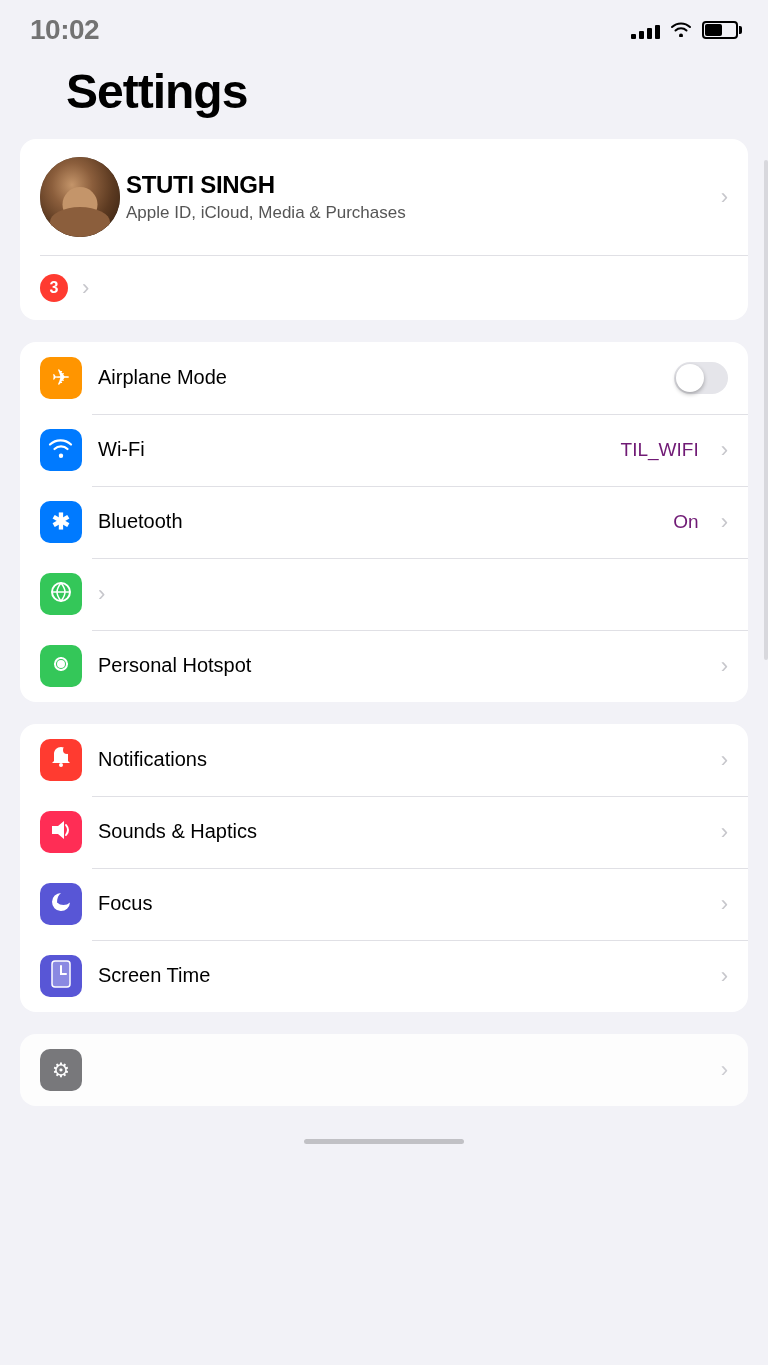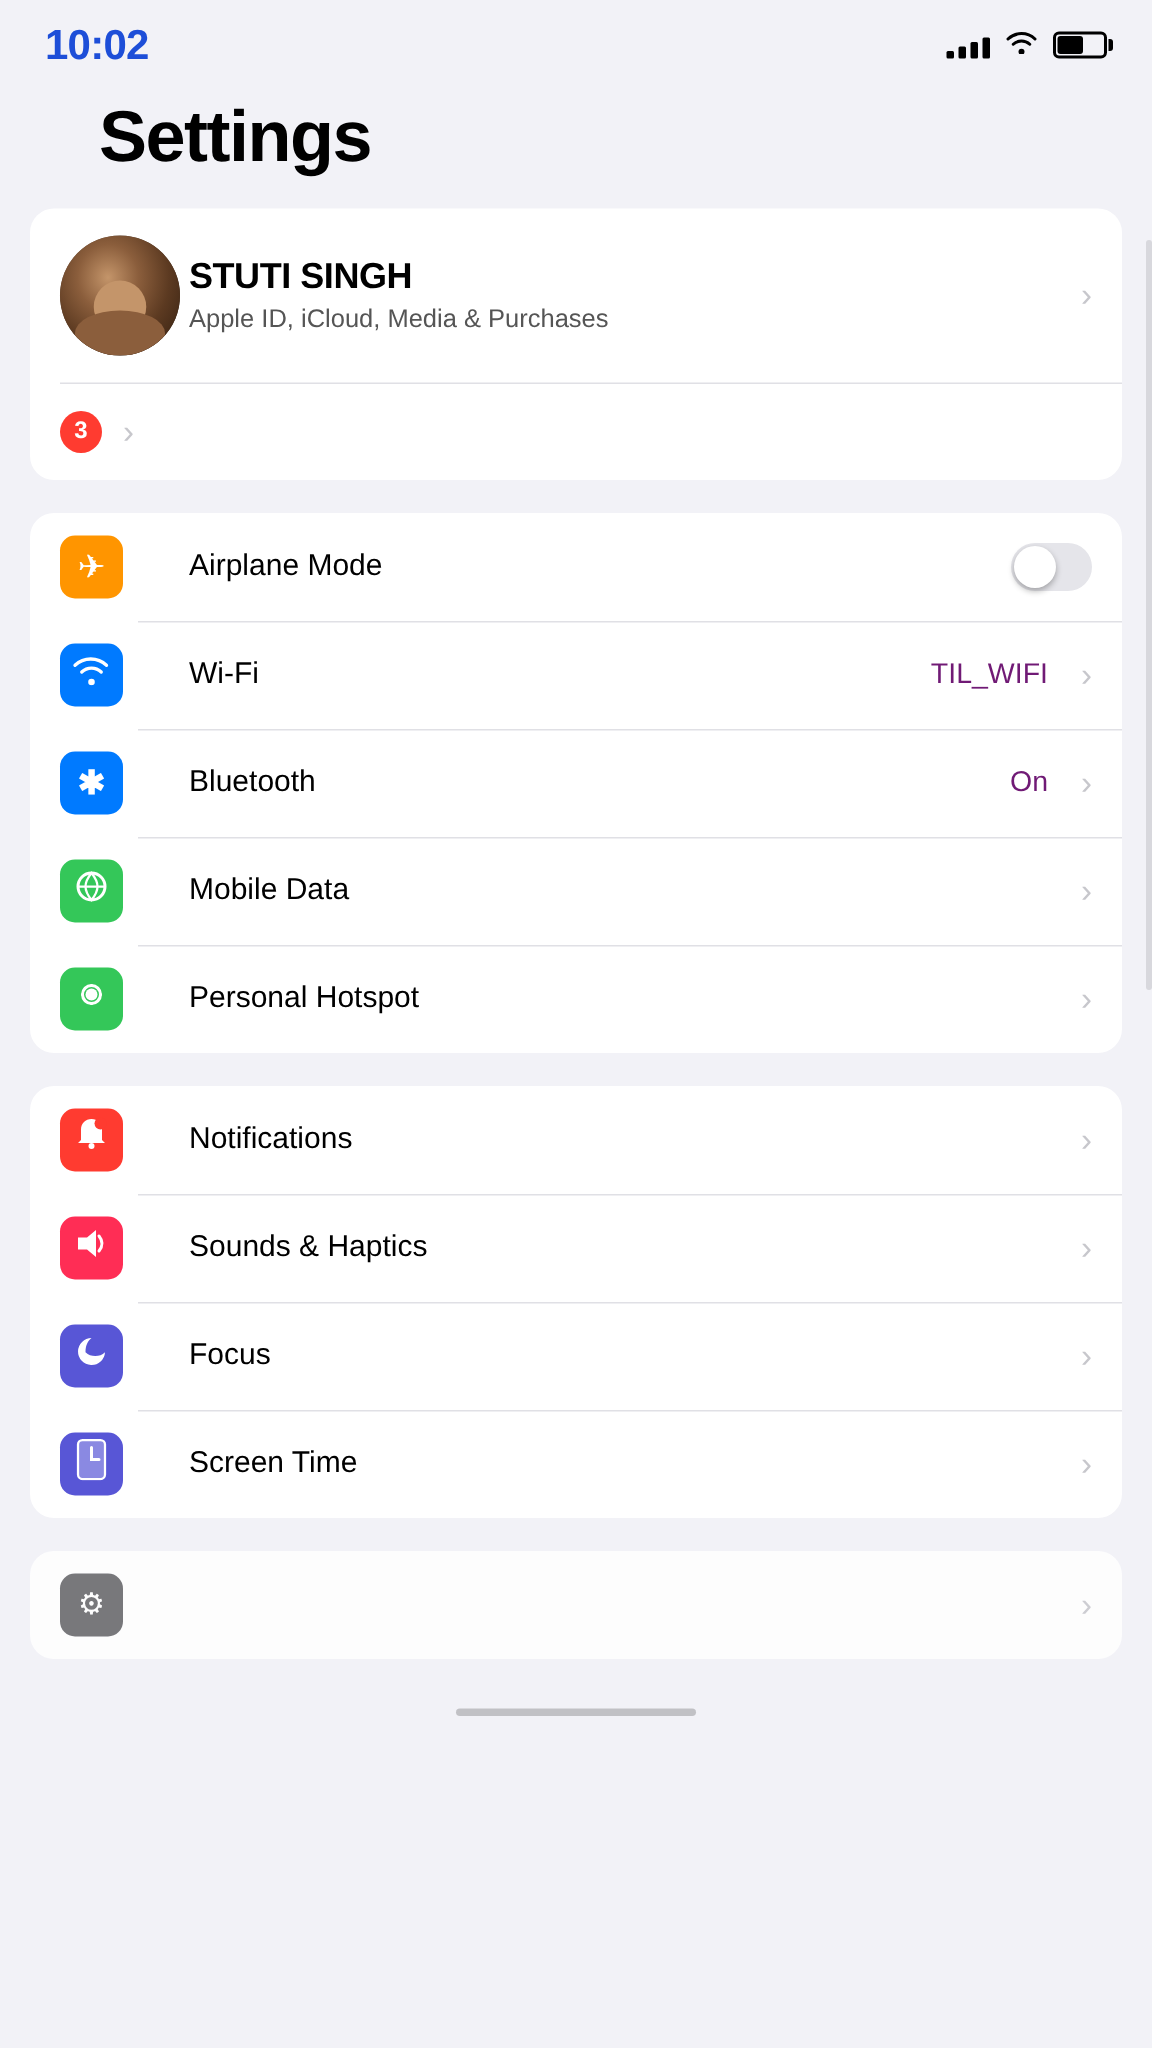--- a/index.html
+++ b/index.html
@@ -25,7 +25,7 @@
     .status-time {
       font-size: 28px;
       font-weight: 600;
-      color: #1d4ed8;
+      color: #737373;
       letter-spacing: -0.5px;
     }
 

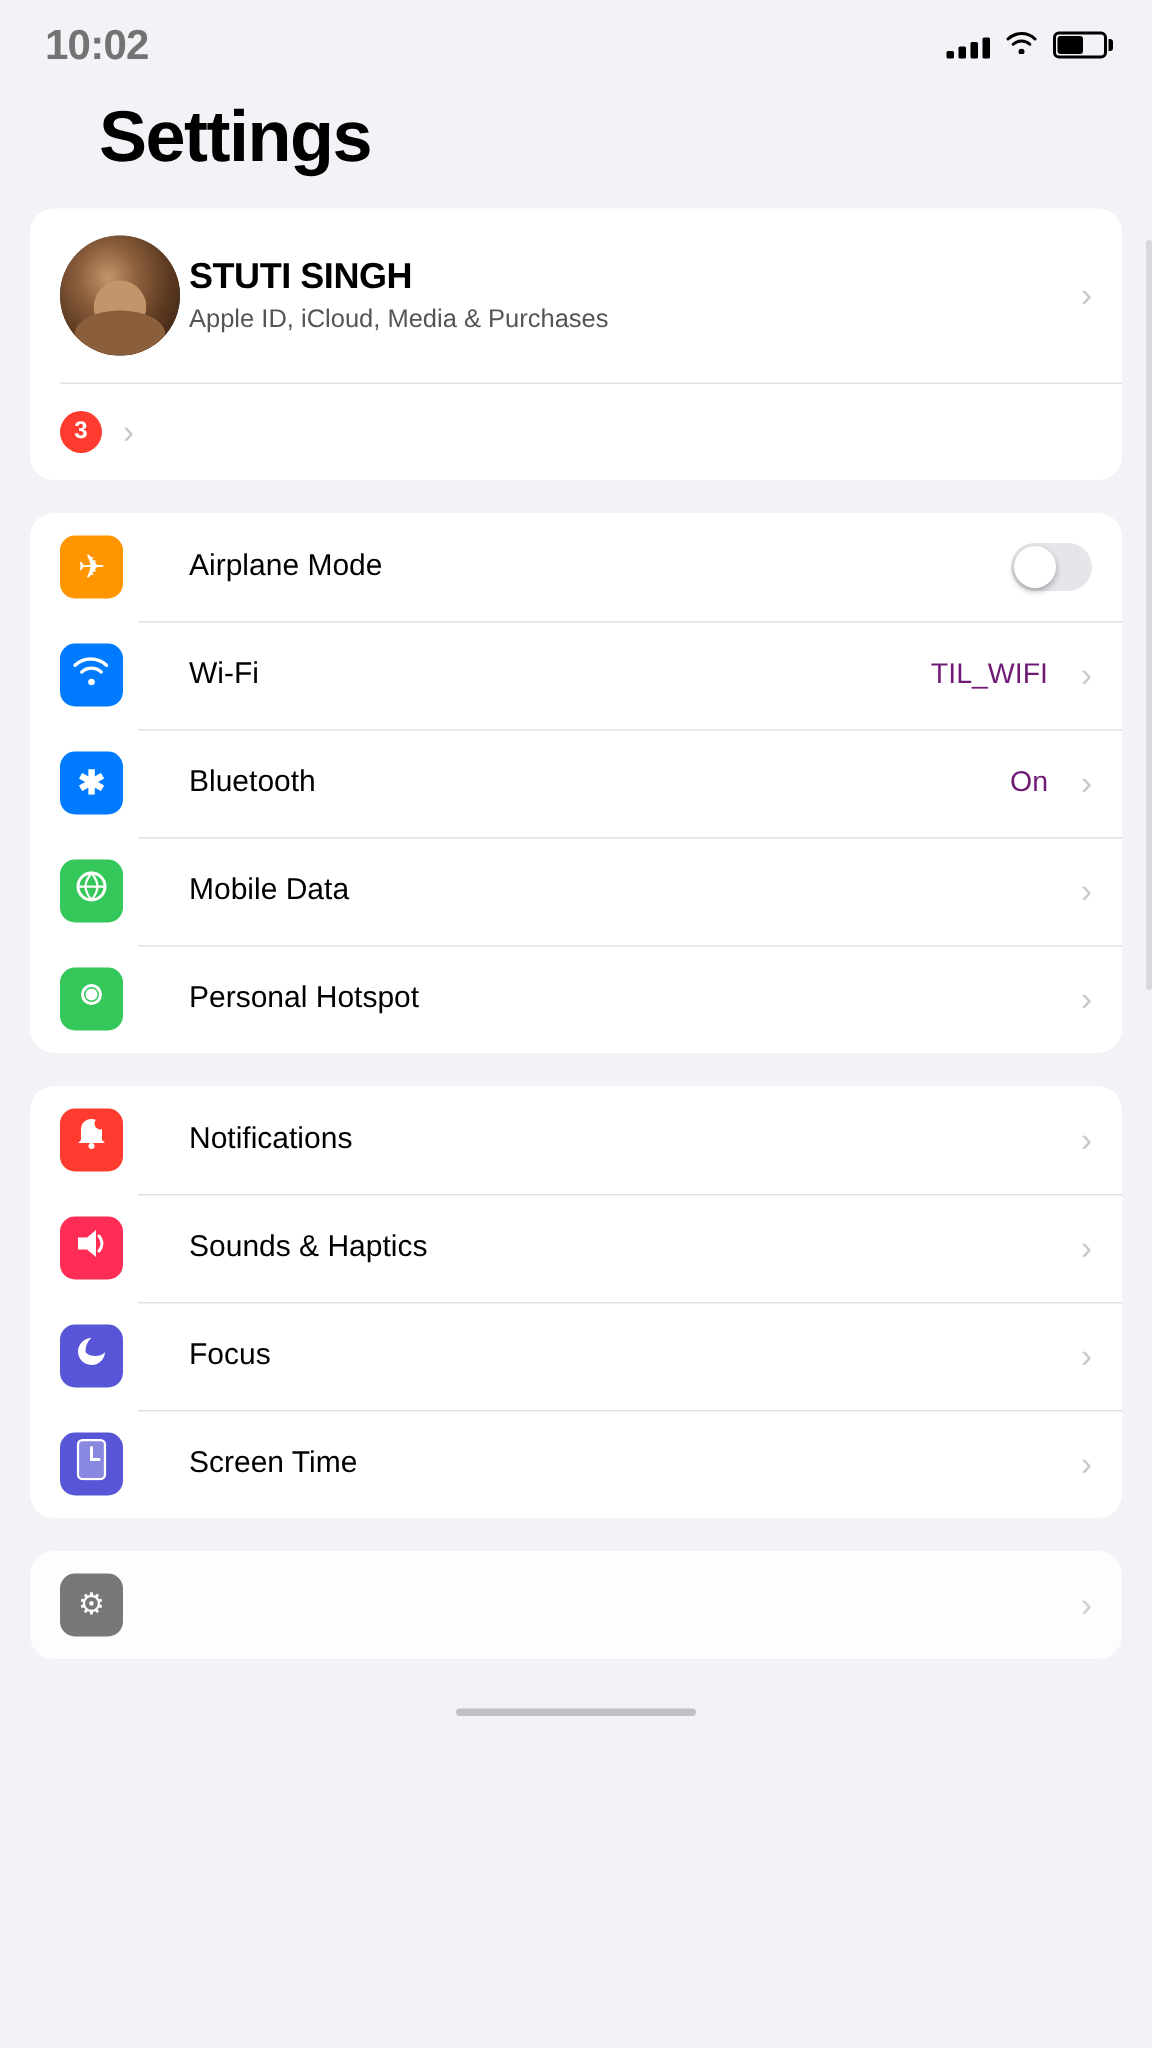--- a/index.html
+++ b/index.html
@@ -256,7 +256,6 @@
       font-size: 20px;
       color: #000;
       font-weight: 400;
-      margin-left: 28px;
     }
 
     .row-value {

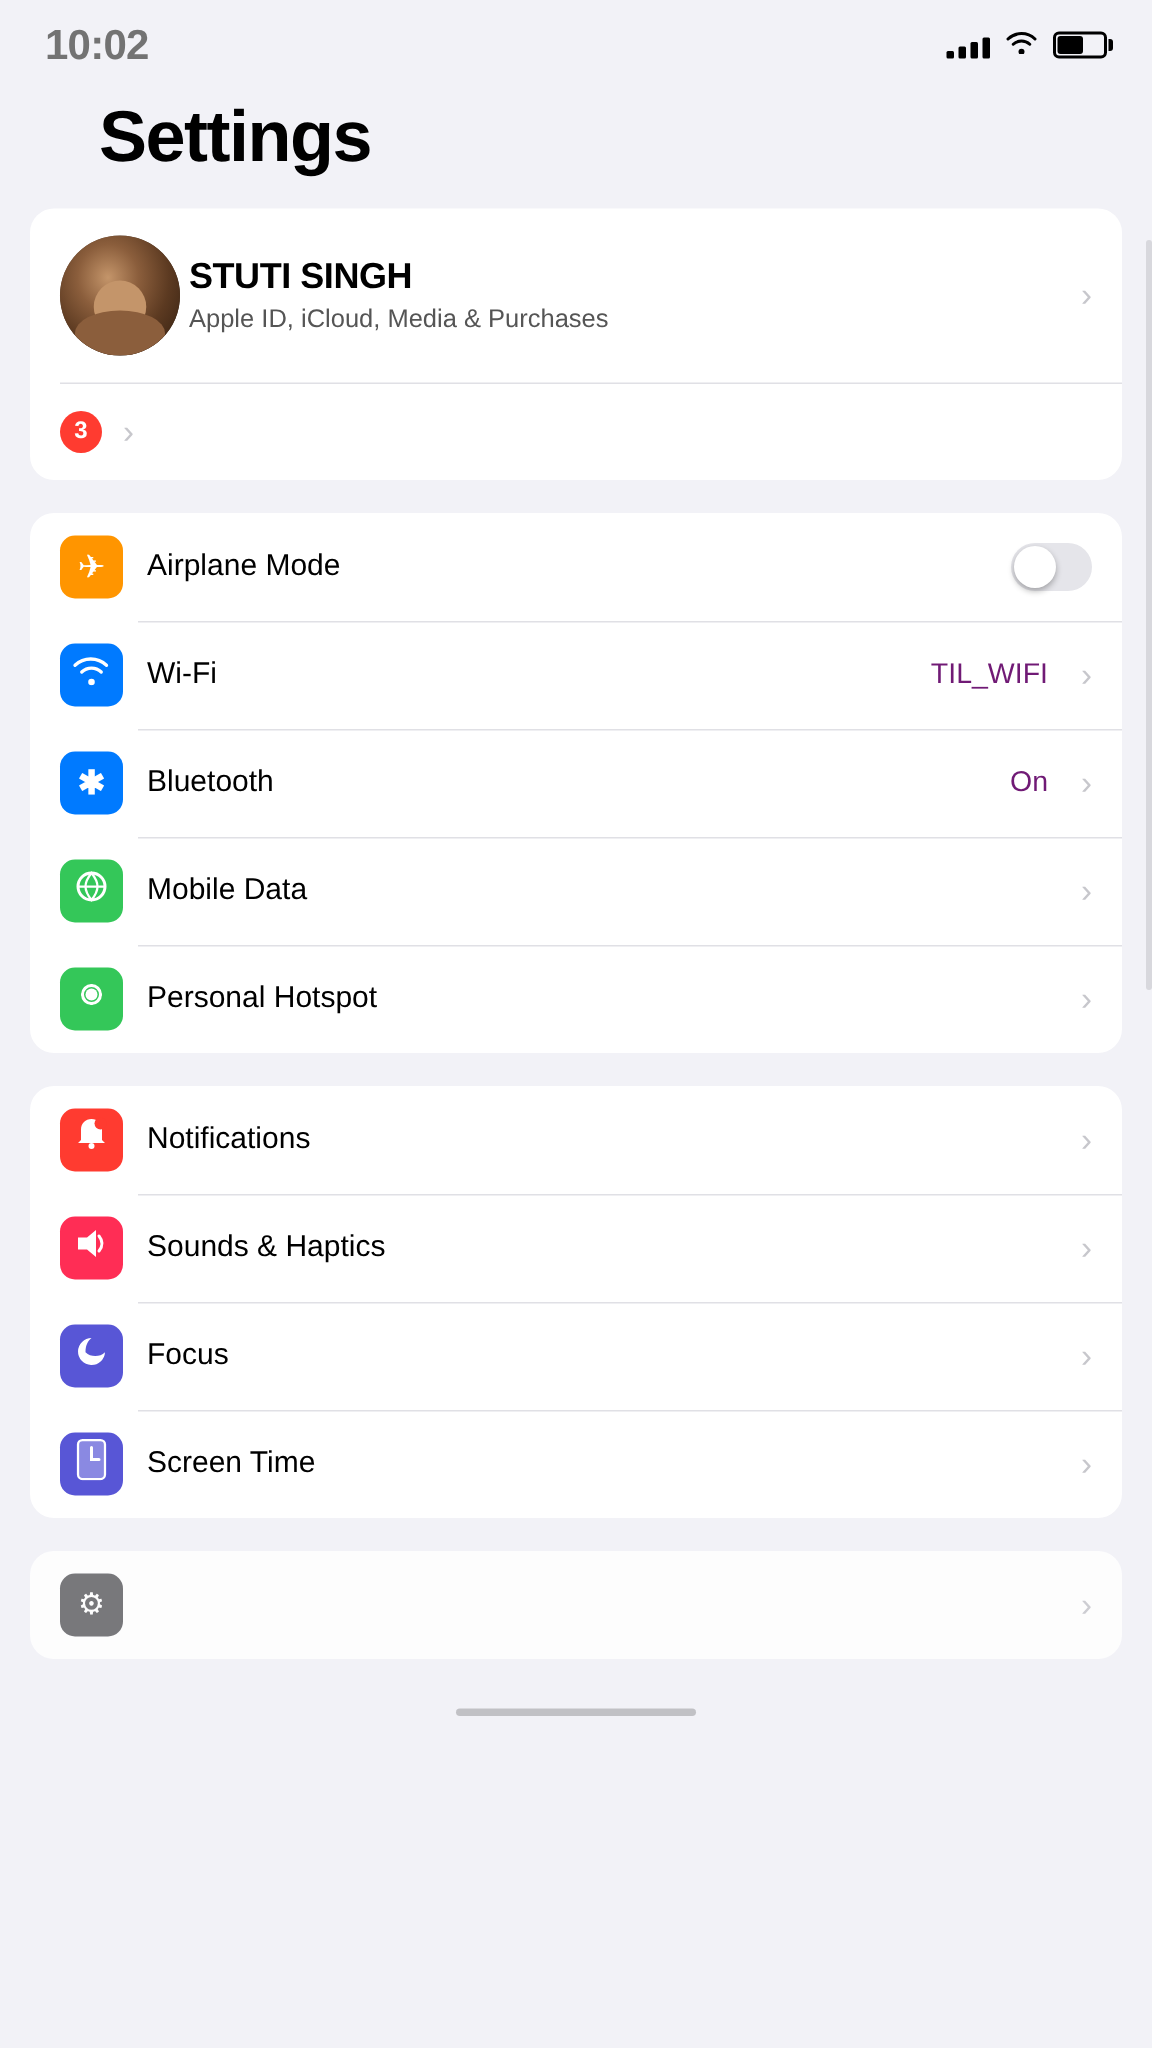--- a/index.html
+++ b/index.html
@@ -396,7 +396,6 @@
         </svg>
       </span>
     </div>
-    <span class="row-label">Mobile Data</span>
     <span class="chevron">›</span>
   </div>
 

